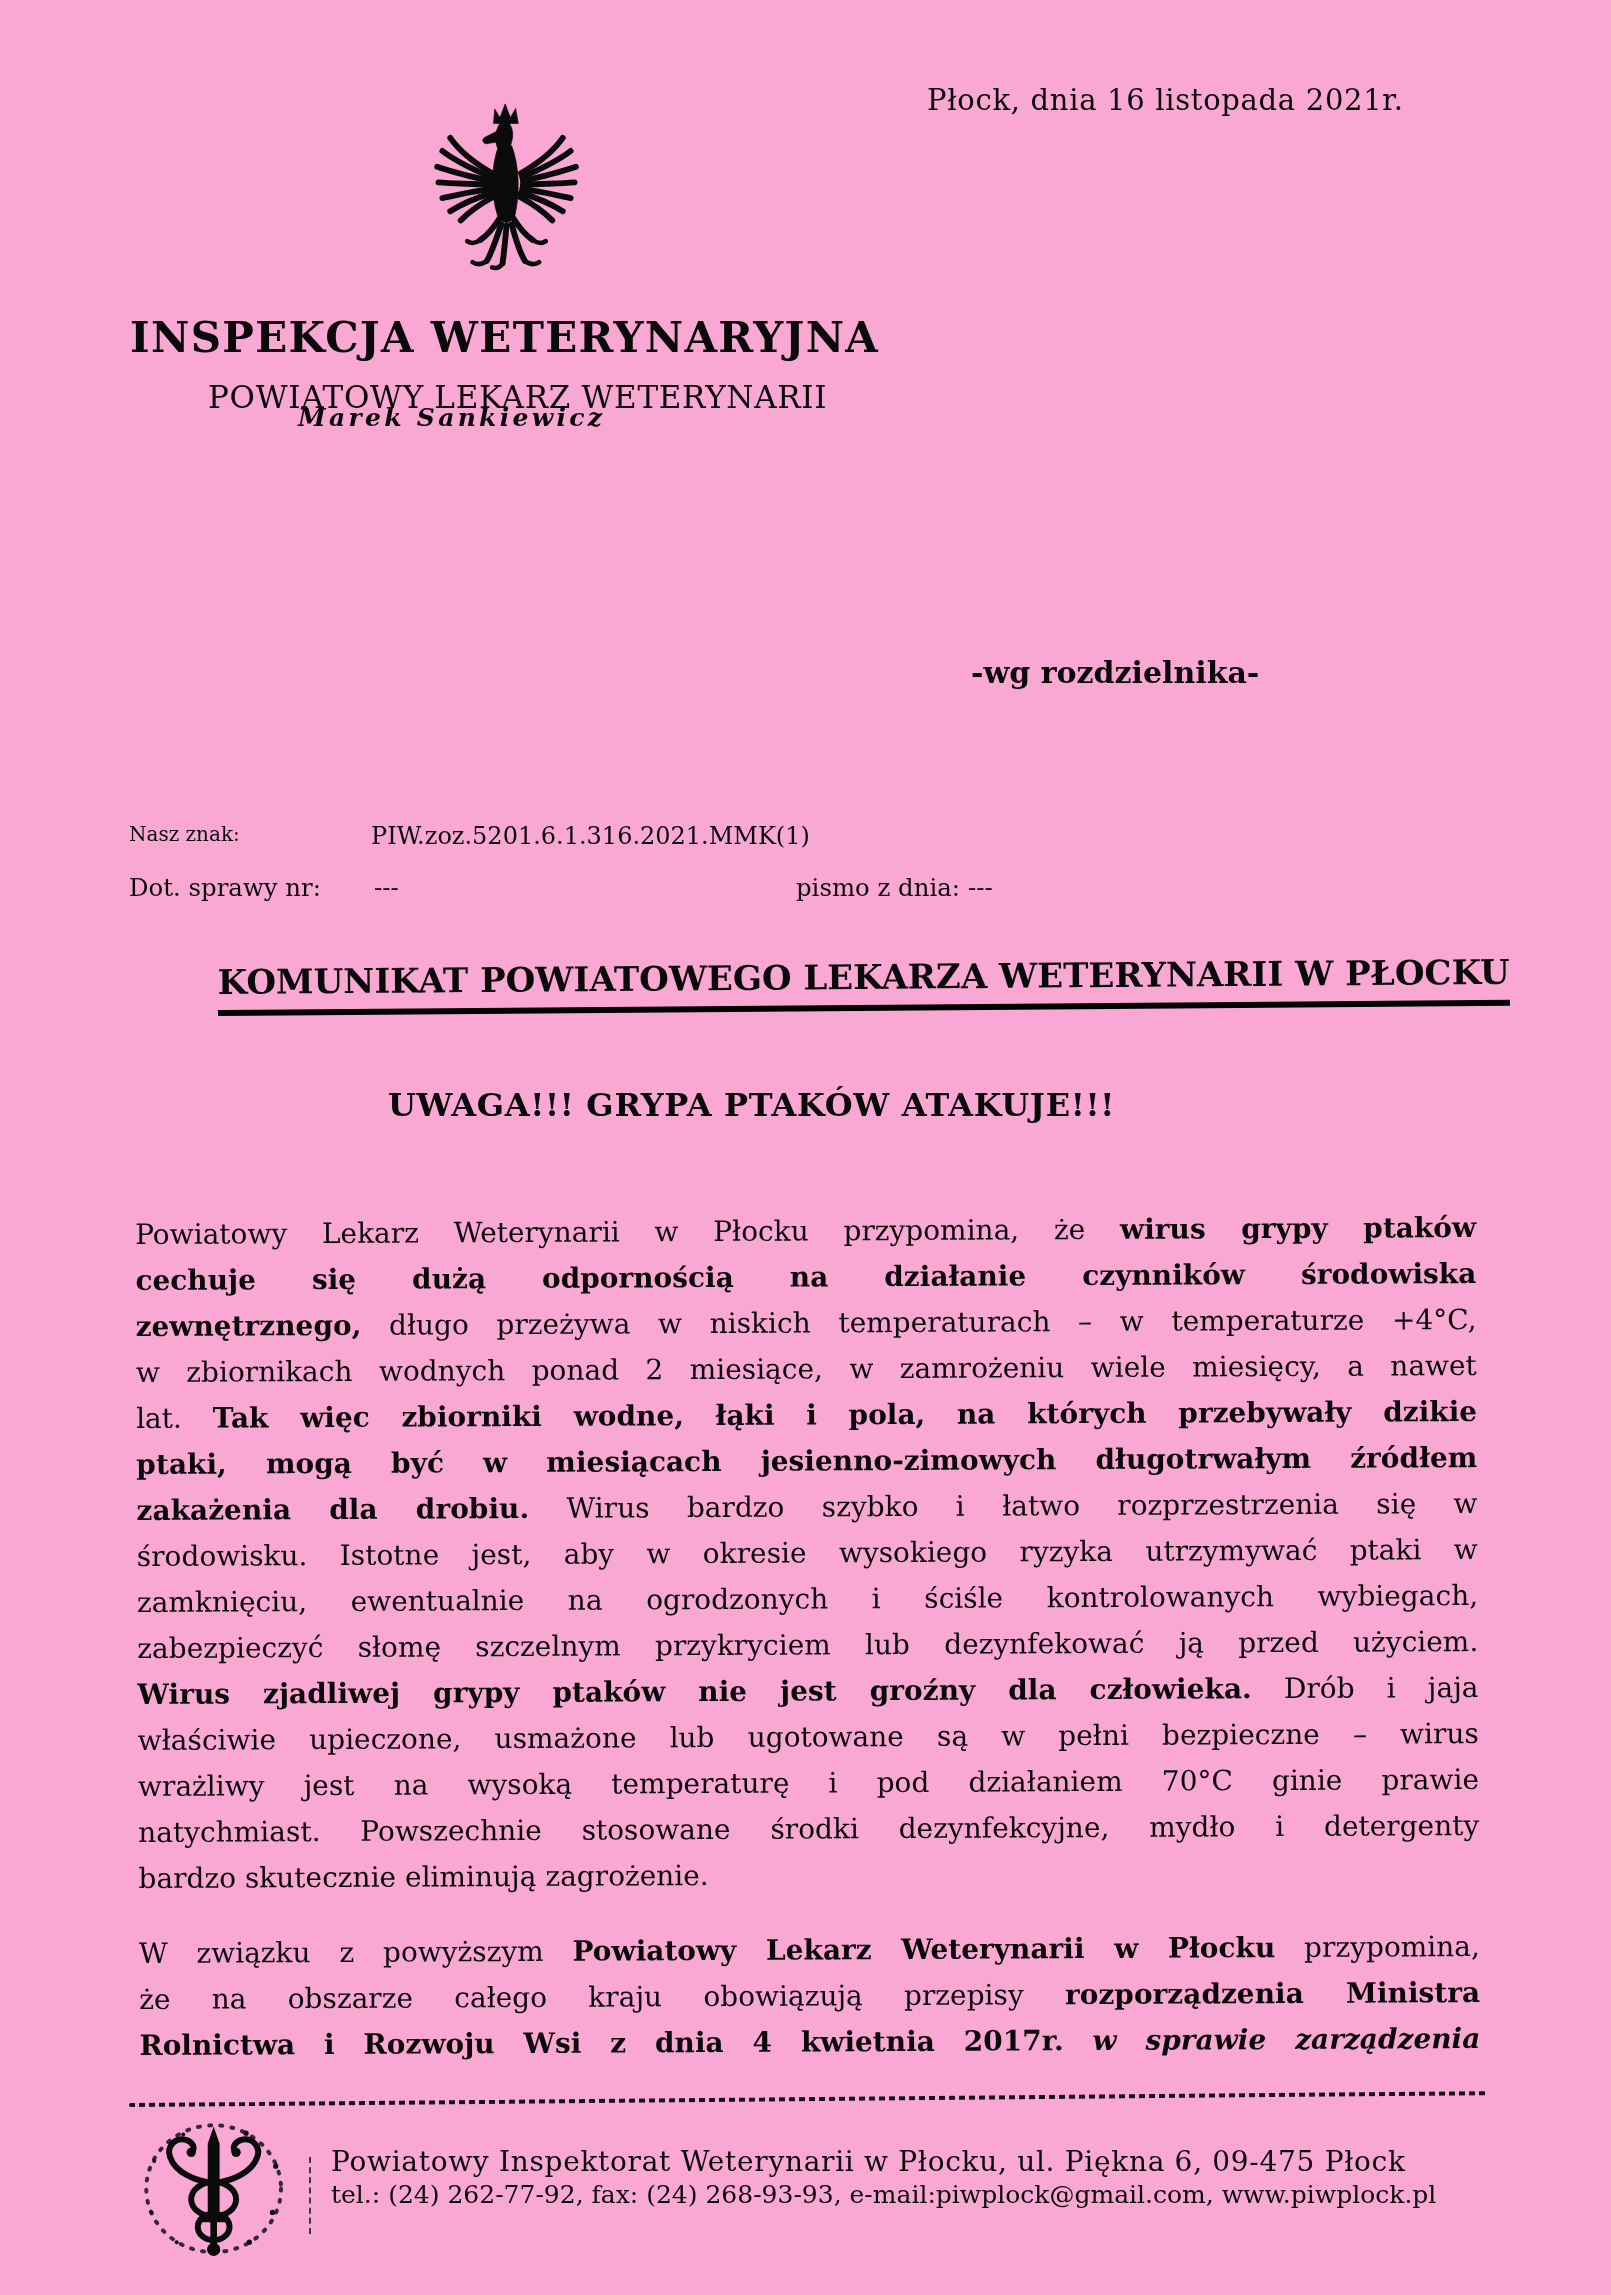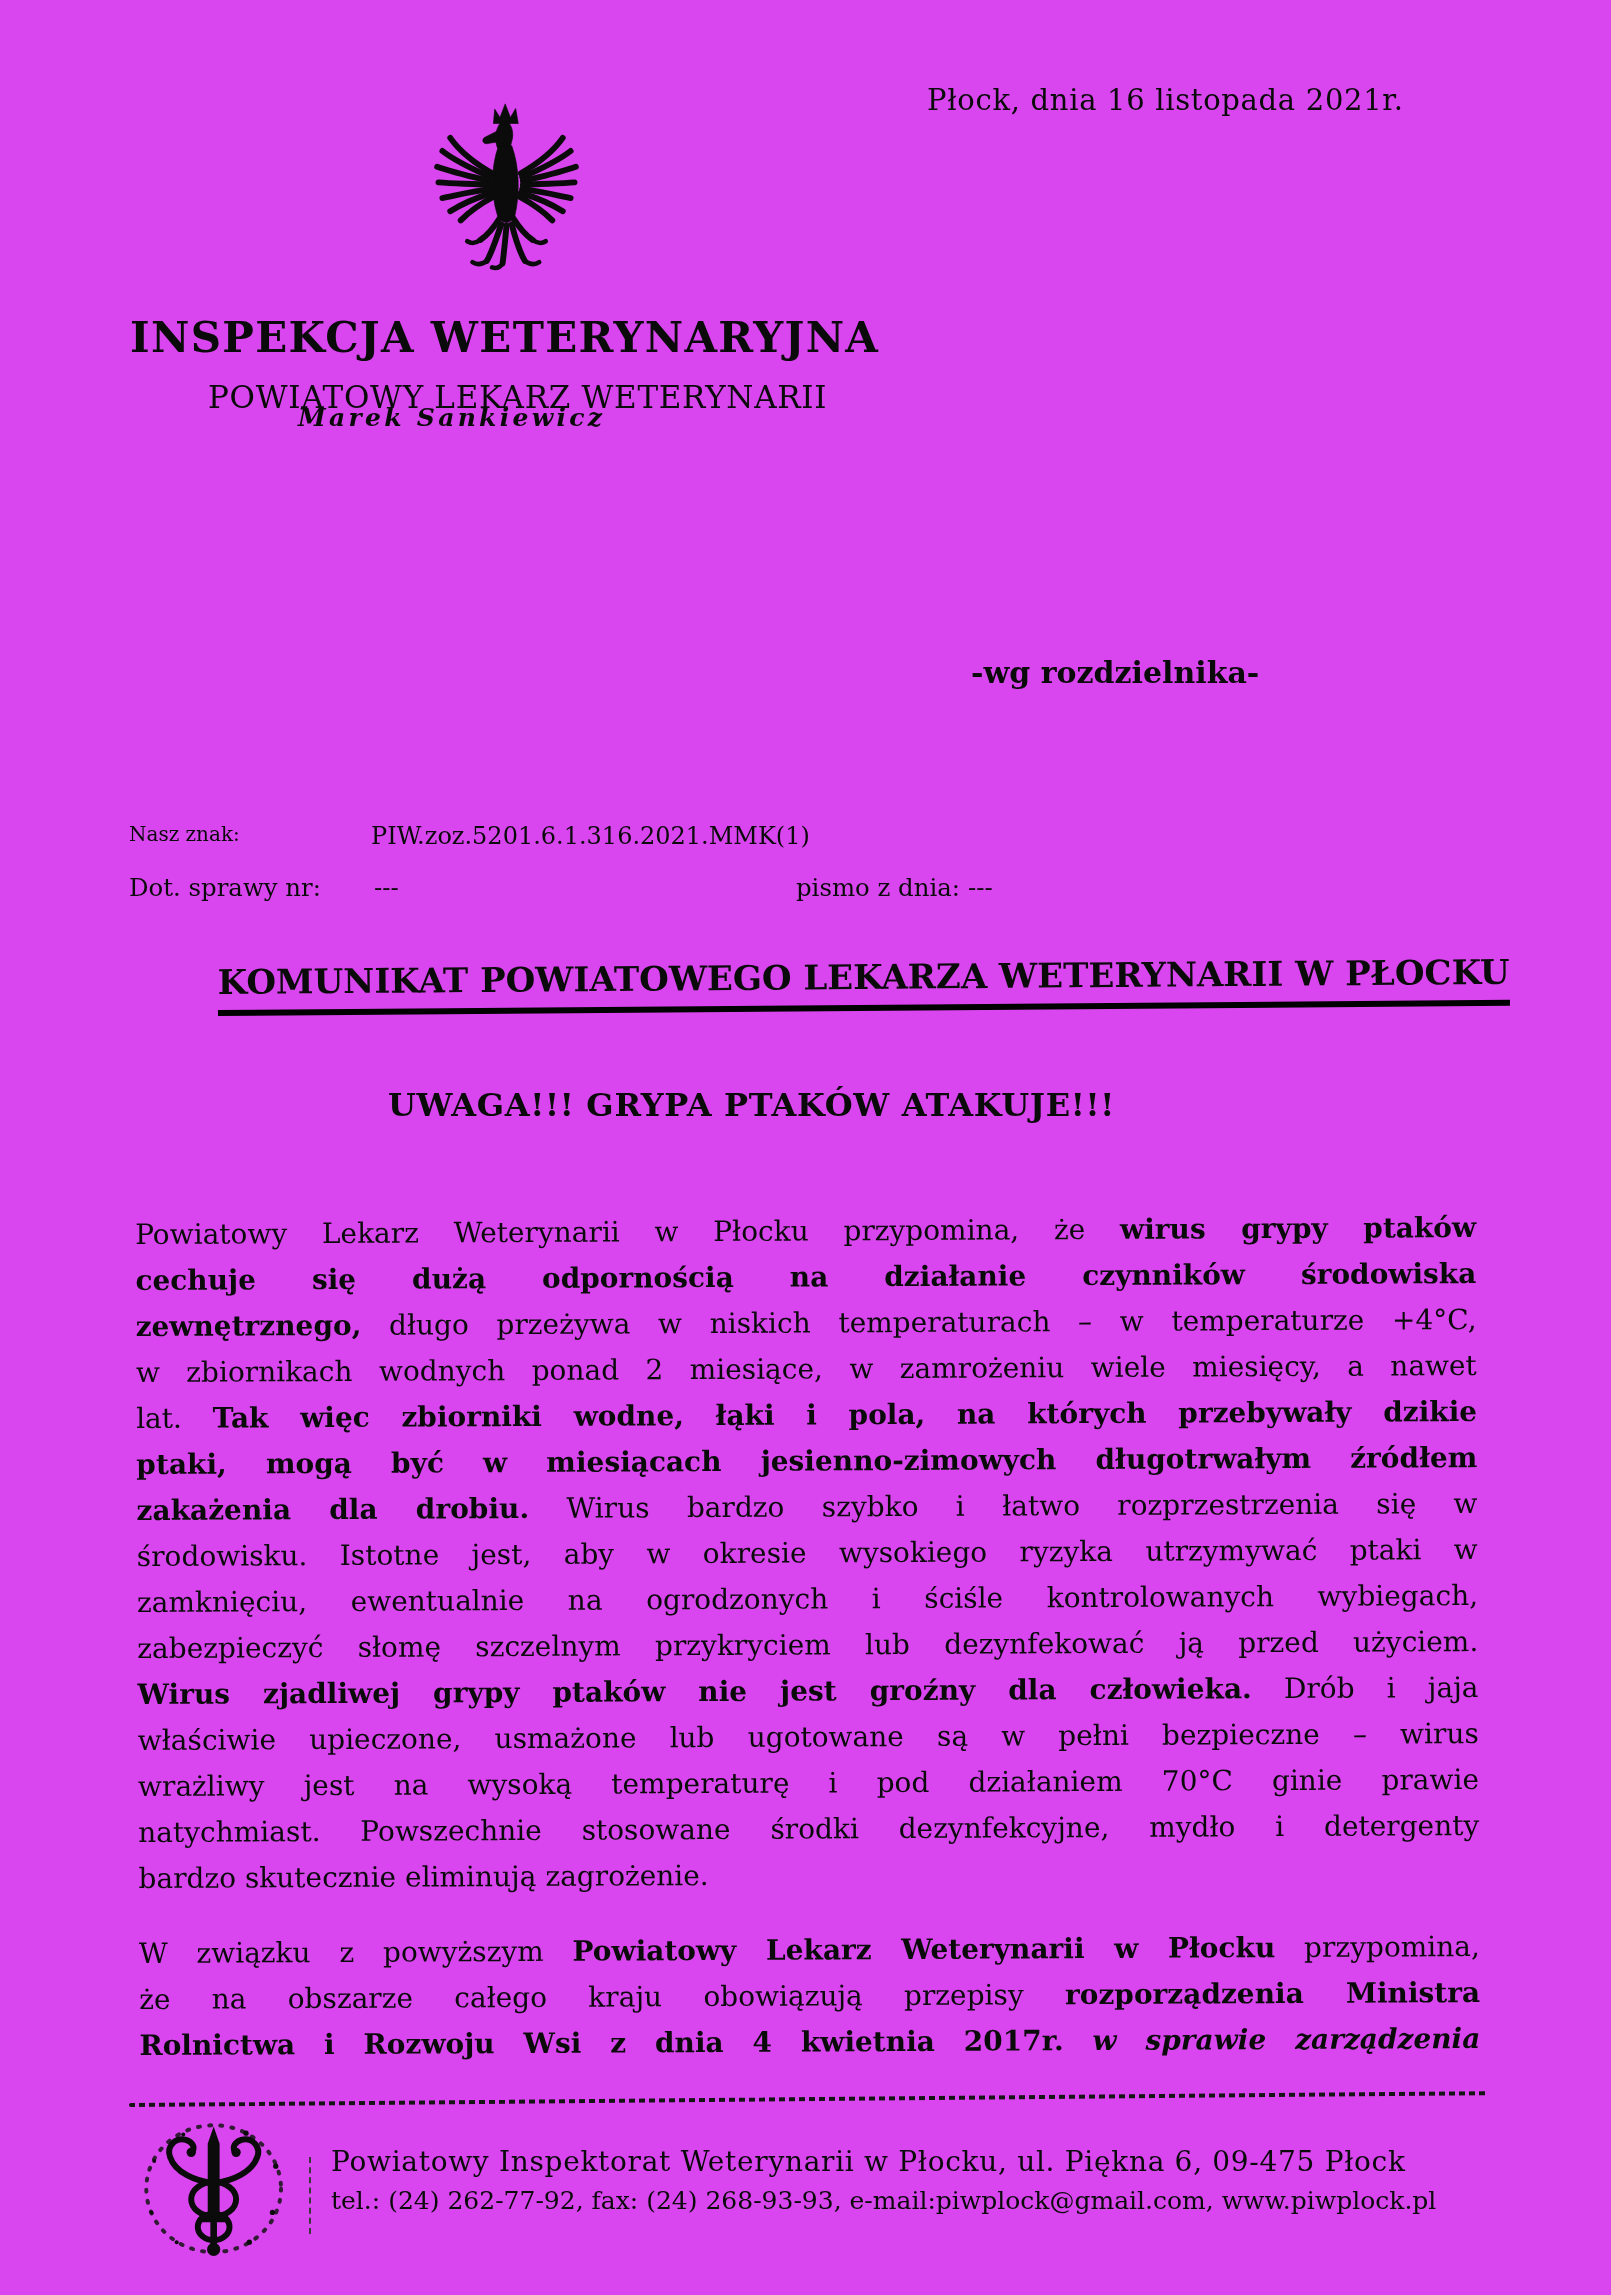--- a/index.html
+++ b/index.html
@@ -4,7 +4,7 @@
 <style>
   html,body{margin:0;padding:0;background:#ffffff;}
   .page{
-    position:relative;width:1612px;height:2295px;background:#d946ef;
+    position:relative;width:1612px;height:2295px;background:#f9a8d4;
     font-family:"DejaVu Serif",serif;color:#0a0a0a;overflow:hidden;
   }
   .abs{position:absolute;white-space:nowrap;}

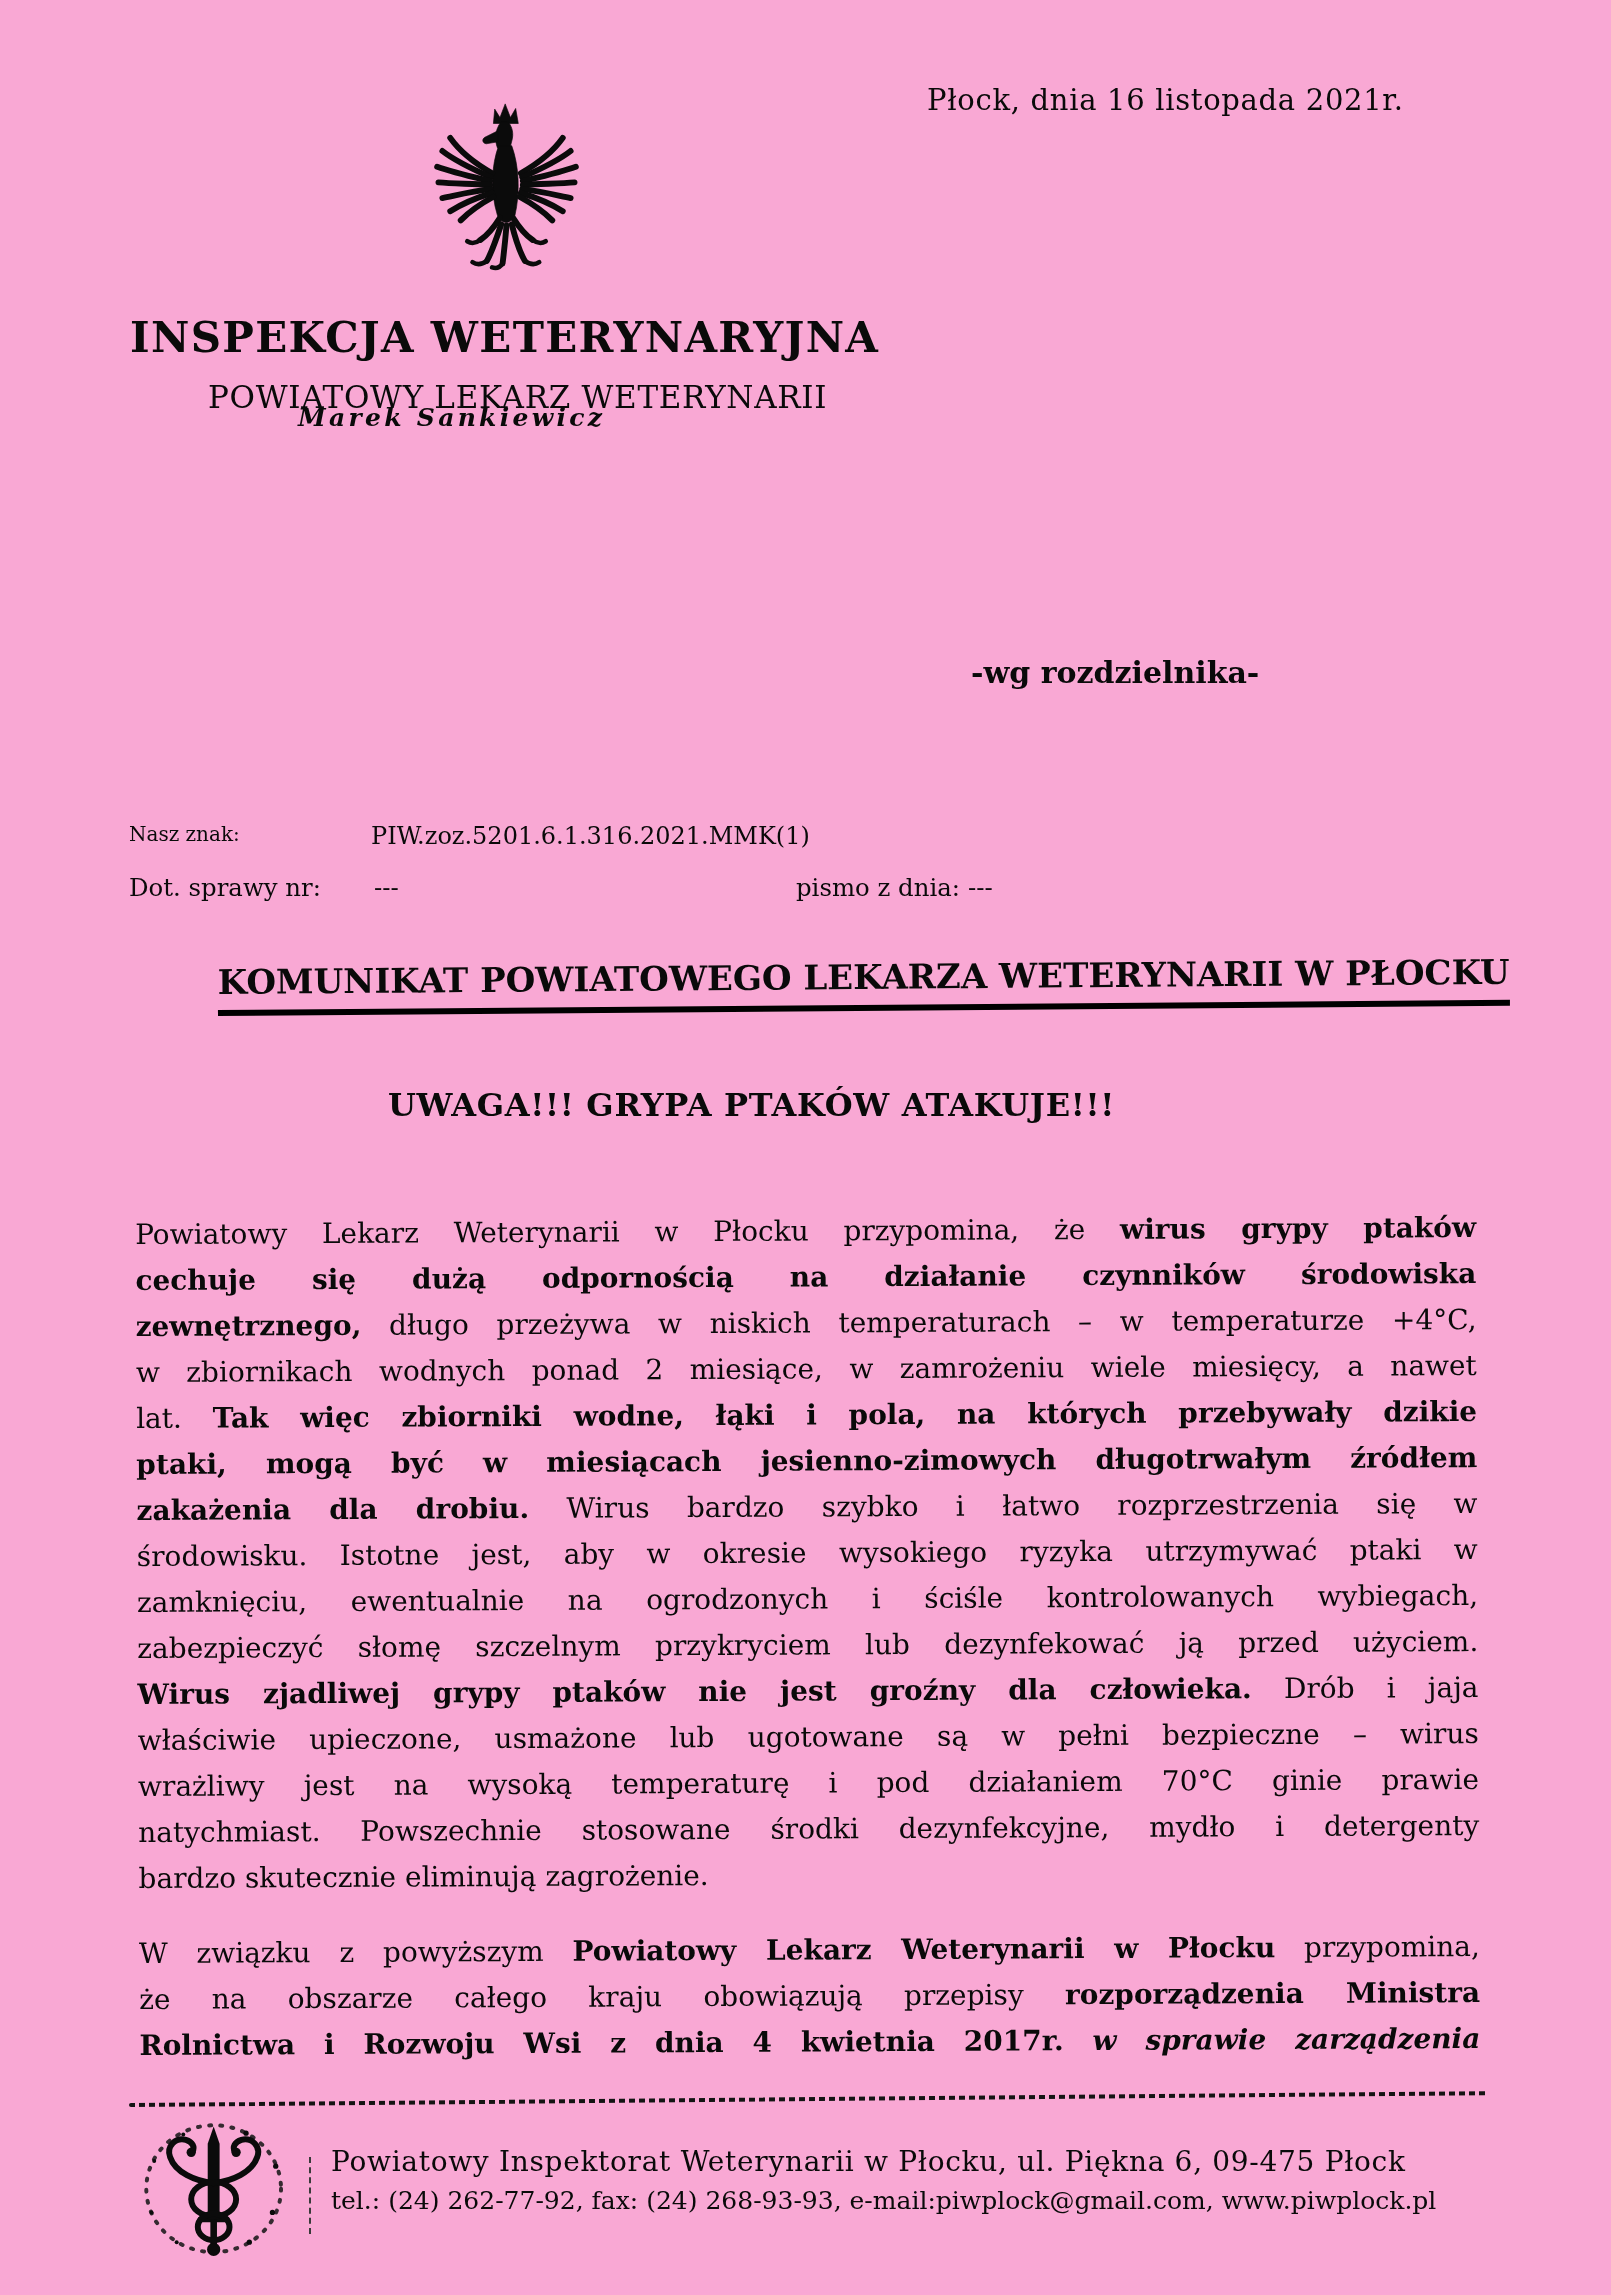--- a/index.html
+++ b/index.html
@@ -50,7 +50,7 @@
   .footer-divider{left:309px;top:2157px;height:77px;width:0;border-left:2.6px dashed #3a3a3a;}
   .footer-text{left:331px;top:2145px;}
   .footer-line1{font-size:28px;letter-spacing:0.7px;}
-  .footer-line2{font-size:25px;margin-top:8px;}
+  .footer-line2{font-size:25px;margin-top:2px;}
 </style>
 </head>
 <body>

